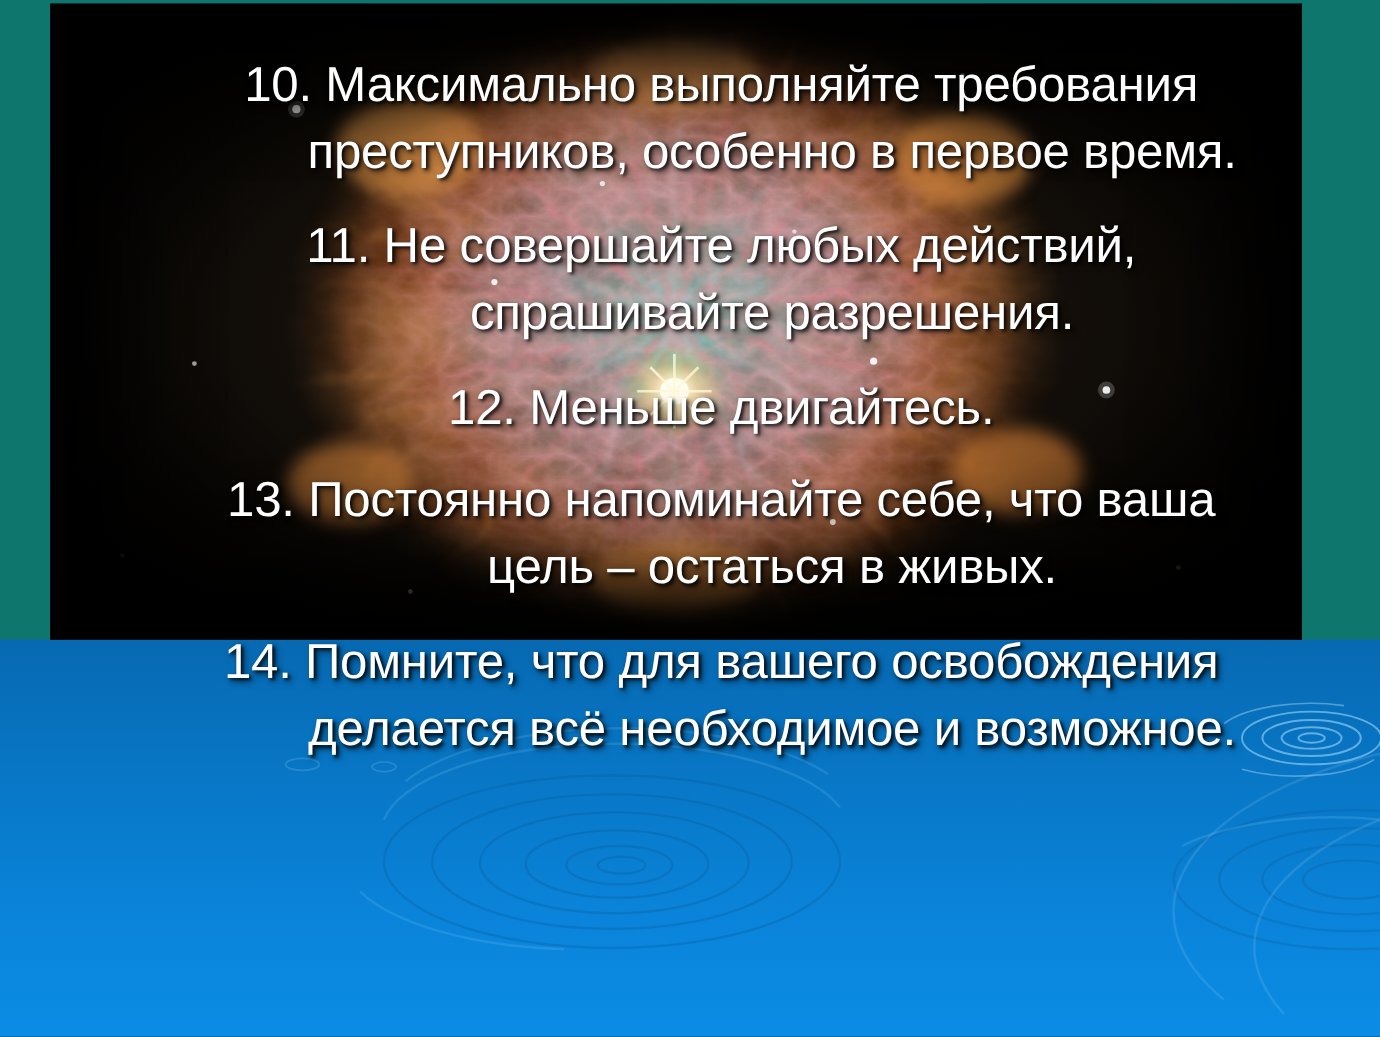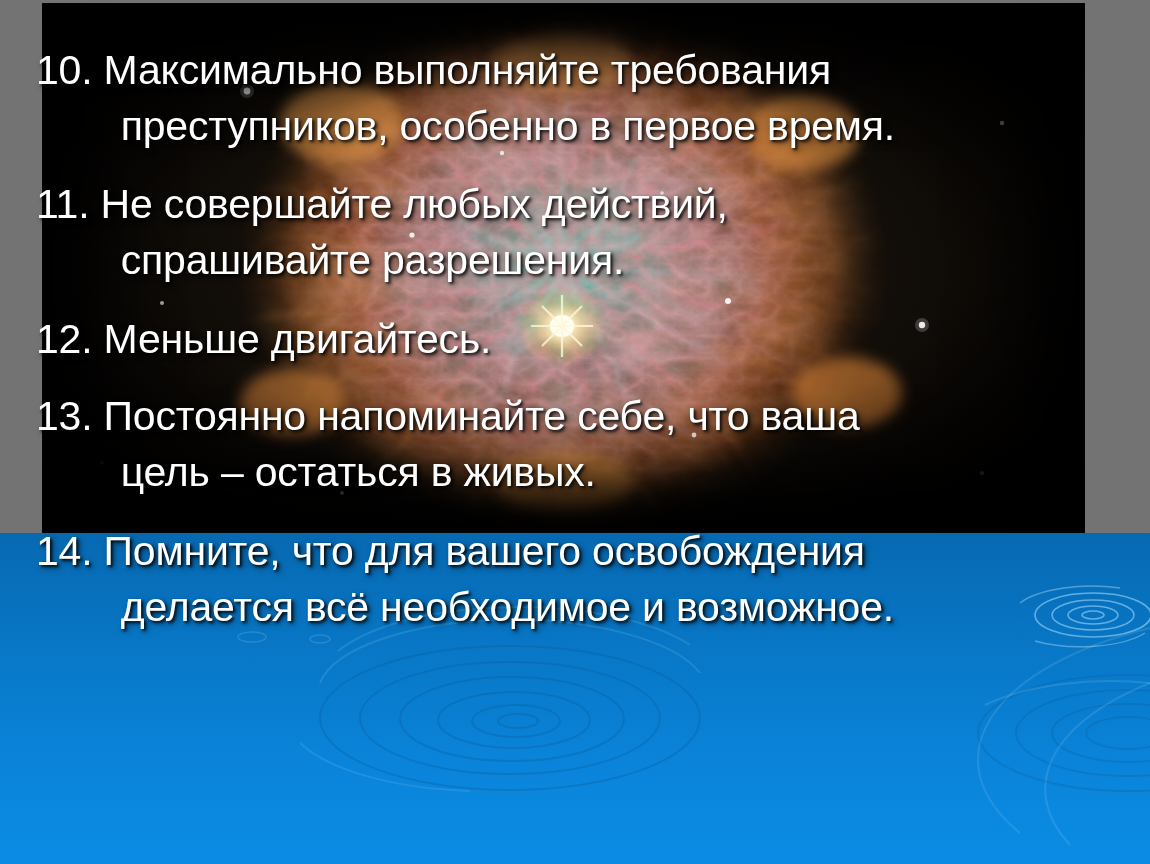--- a/index.html
+++ b/index.html
@@ -6,7 +6,7 @@
   html,body{margin:0;padding:0;background:#000;}
   body{width:1150px;height:864px;overflow:hidden;font-family:"Liberation Sans","DejaVu Sans",sans-serif;}
 
-  #slide{position:relative;width:1150px;height:864px;overflow:hidden;background:#737373;}
+  #slide{position:relative;width:1150px;height:864px;overflow:hidden;background:#0f766e;text-align:center;}
 
   
   .blue-panel{

